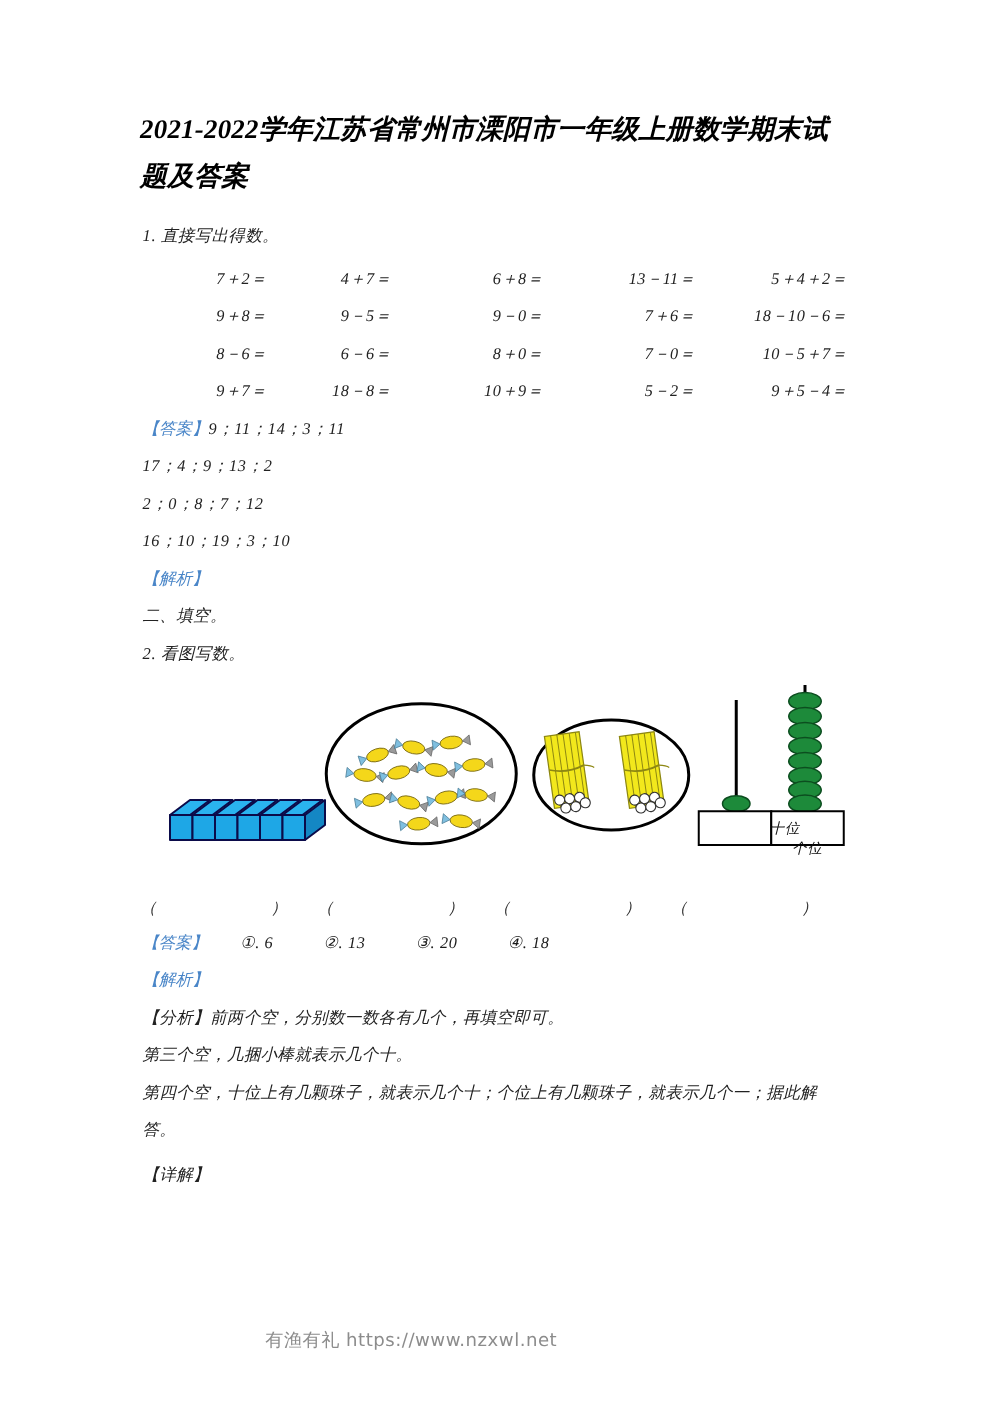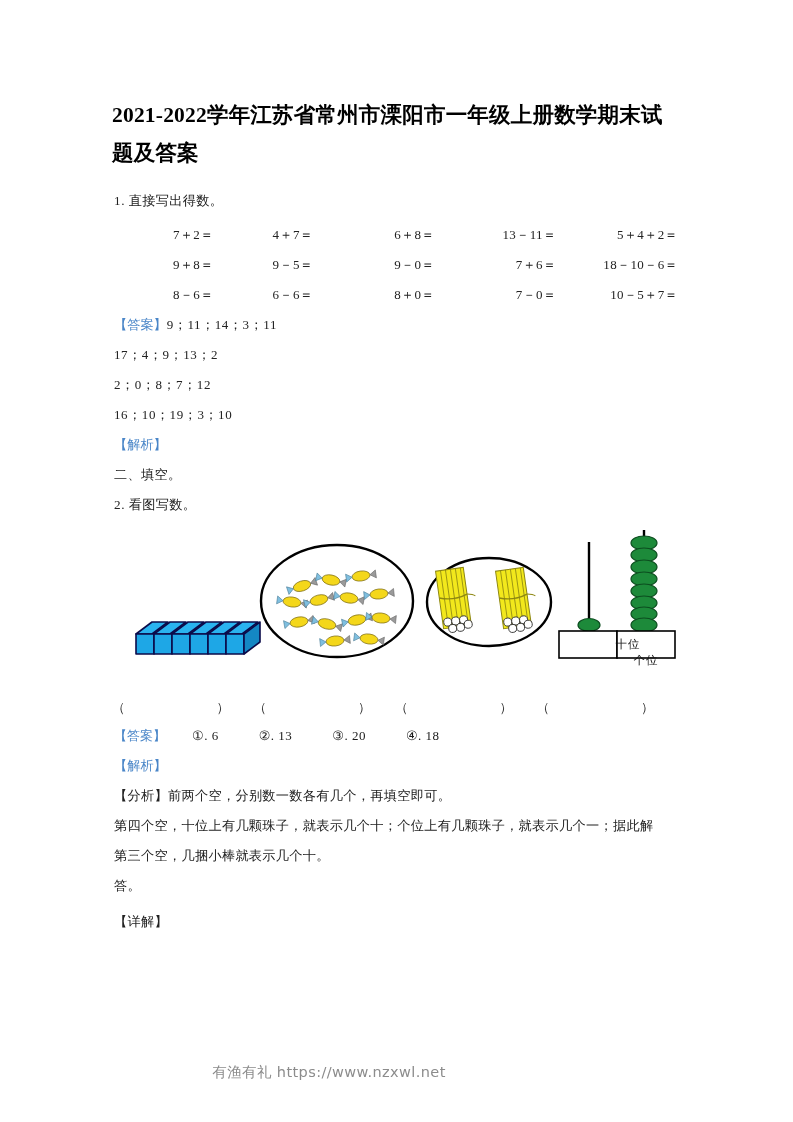--- a/index.html
+++ b/index.html
@@ -24,8 +24,9 @@
   .content {
     position: absolute;
     left: 112px;
-    top: 96px;
+    top: 84px;
     width: 570px;
+    font-style: italic;
   }
 
   

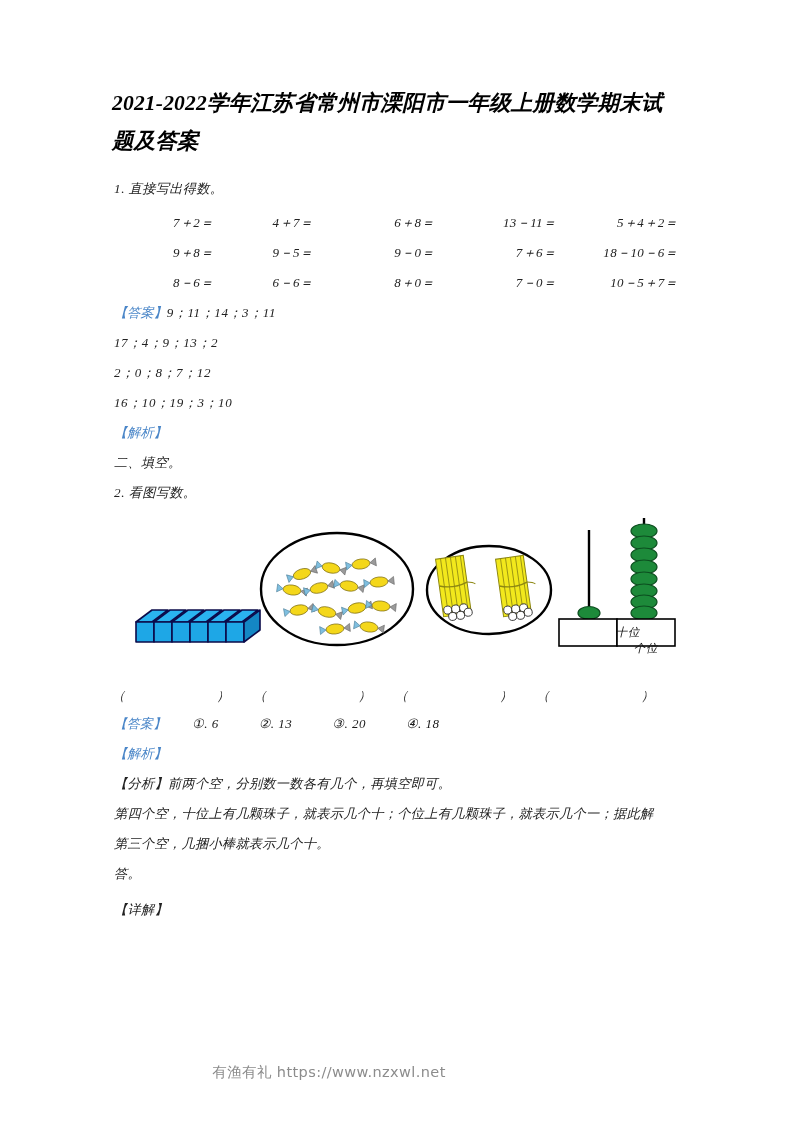--- a/index.html
+++ b/index.html
@@ -176,6 +176,13 @@
         <div class="calc-cell">8＋0＝</div>
         <div class="calc-cell">7－0＝</div>
         <div class="calc-cell">10－5＋7＝</div>
+      </div>
+      <div class="calc-row">
+        <div class="calc-cell">9＋7＝</div>
+        <div class="calc-cell">18－8＝</div>
+        <div class="calc-cell">10＋9＝</div>
+        <div class="calc-cell">5－2＝</div>
+        <div class="calc-cell">9＋5－4＝</div>
       </div>
     </div>
 

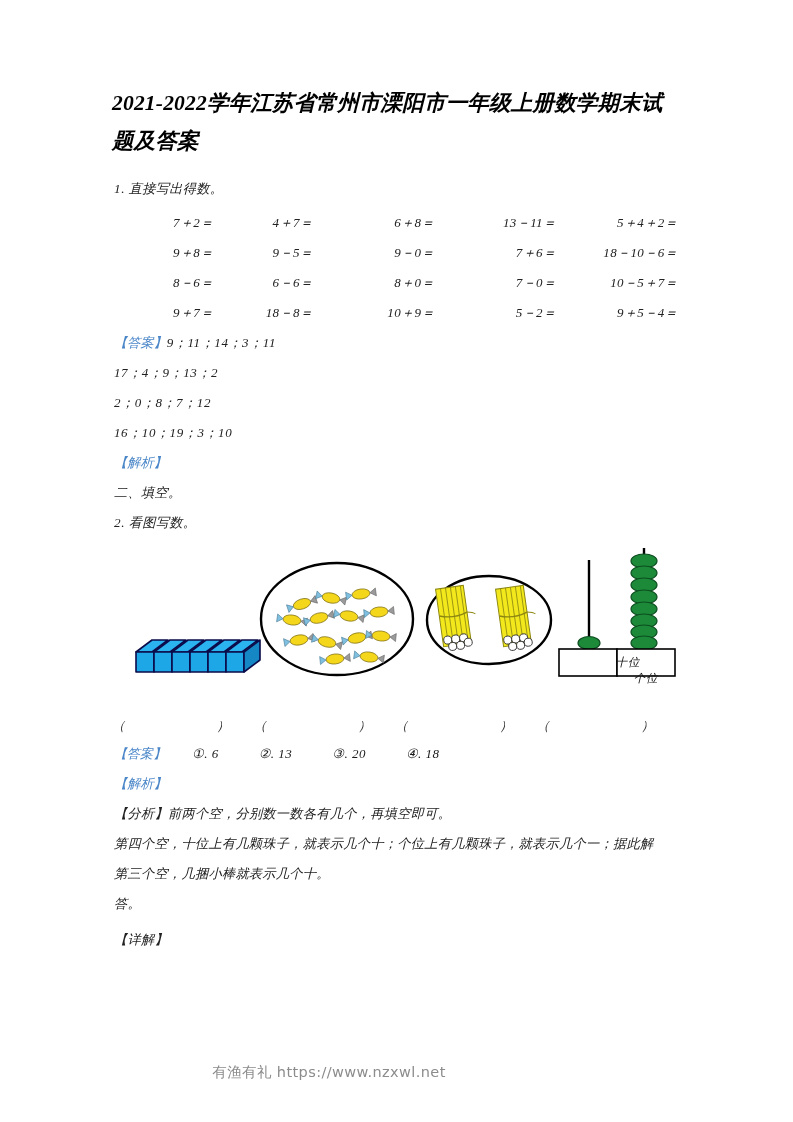--- a/index.html
+++ b/index.html
@@ -397,8 +397,8 @@
     <p class="p p-indent">
       <span>【分析】</span><span>前两个空，分别数一数各有几个，再填空即可。</span>
     </p>
+    <p class="p p-indent">第三个空，几捆小棒就表示几个十。</p>
     <p class="p p-indent">第四个空，十位上有几颗珠子，就表示几个十；个位上有几颗珠子，就表示几个一；据此解</p>
-    <p class="p p-indent">第三个空，几捆小棒就表示几个十。</p>
     <p class="p p-indent">答。</p>
 
     <div class="spacer-sm"></div>

